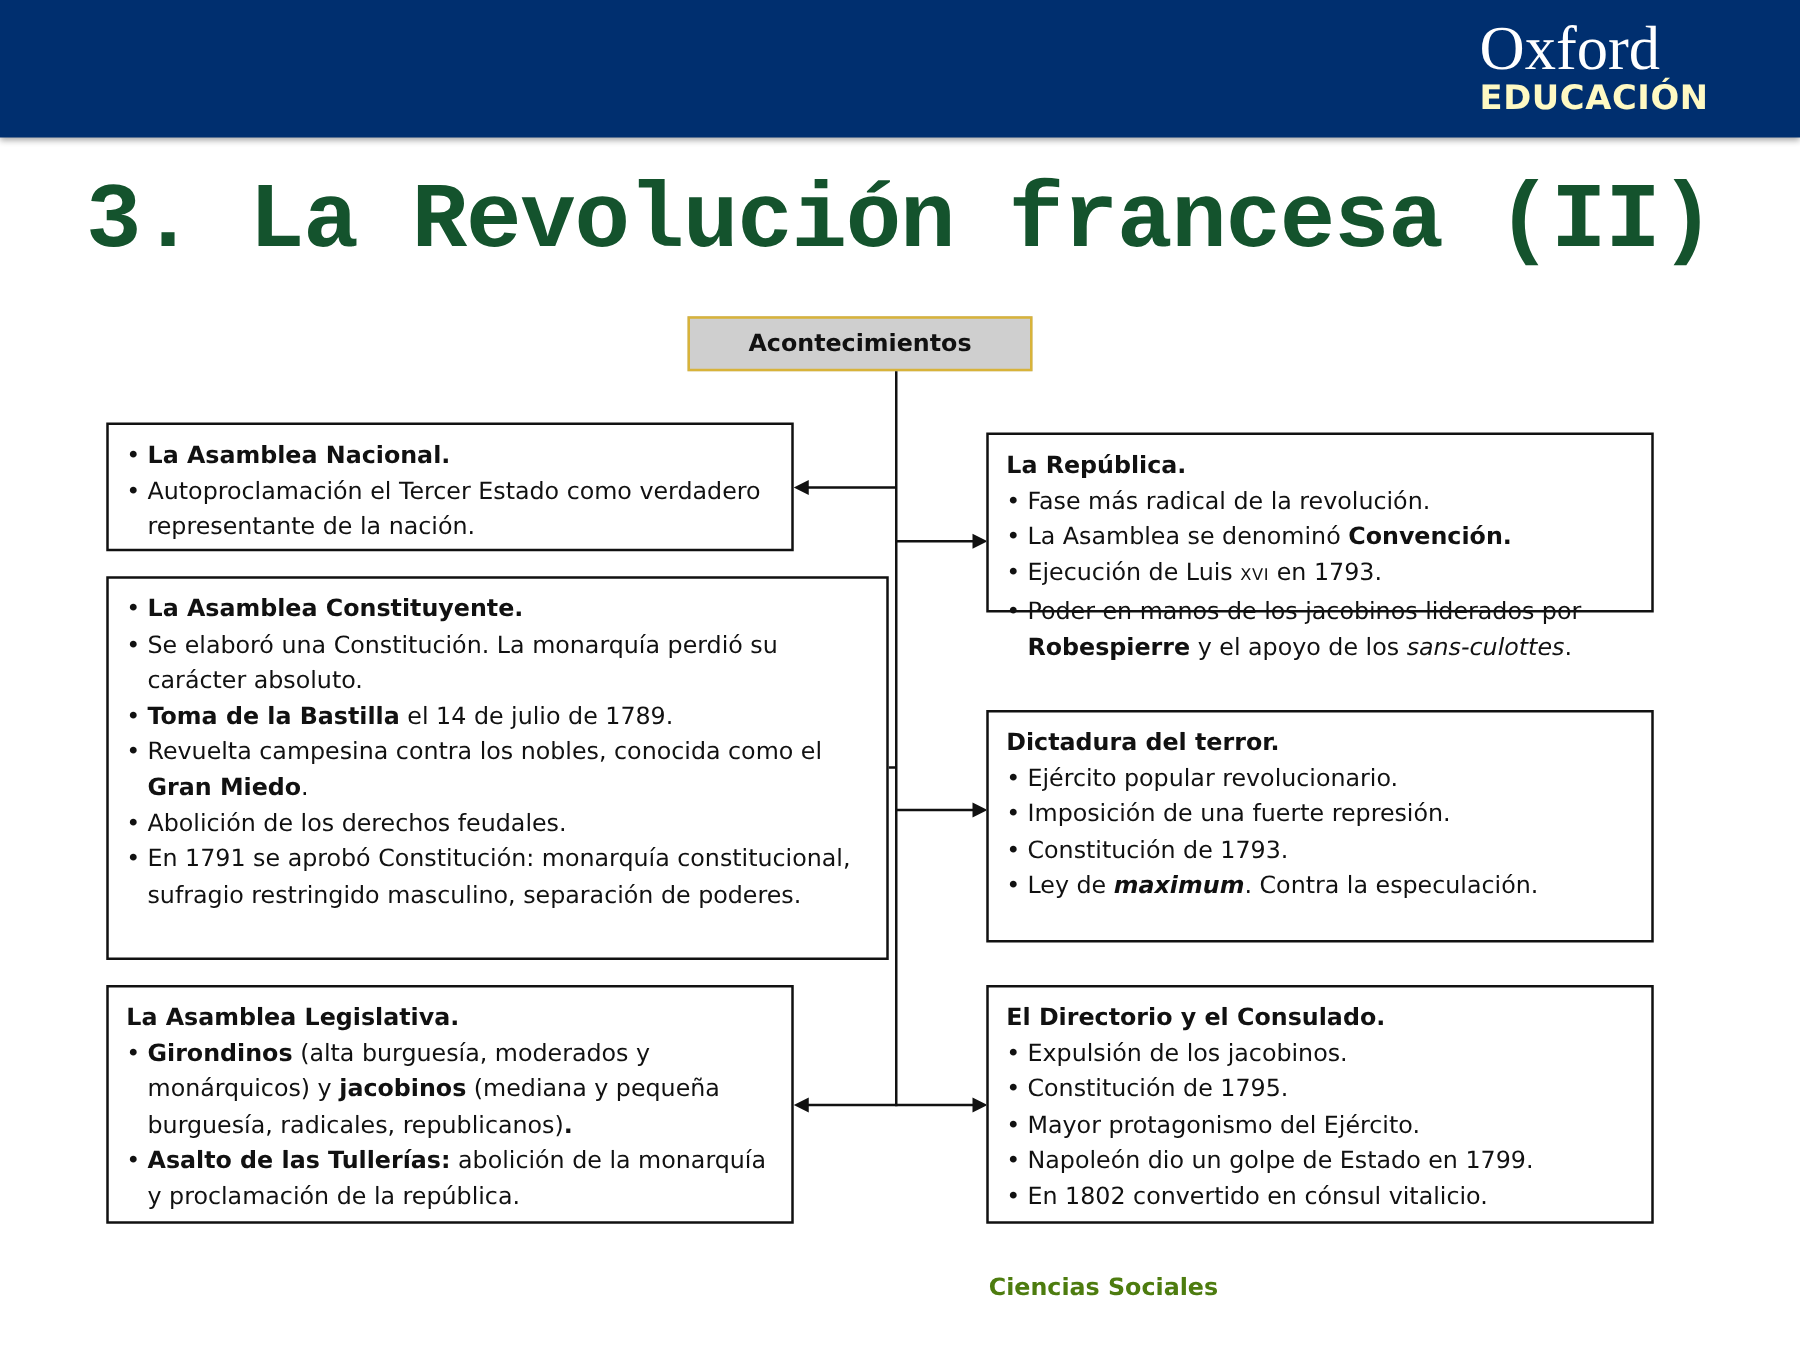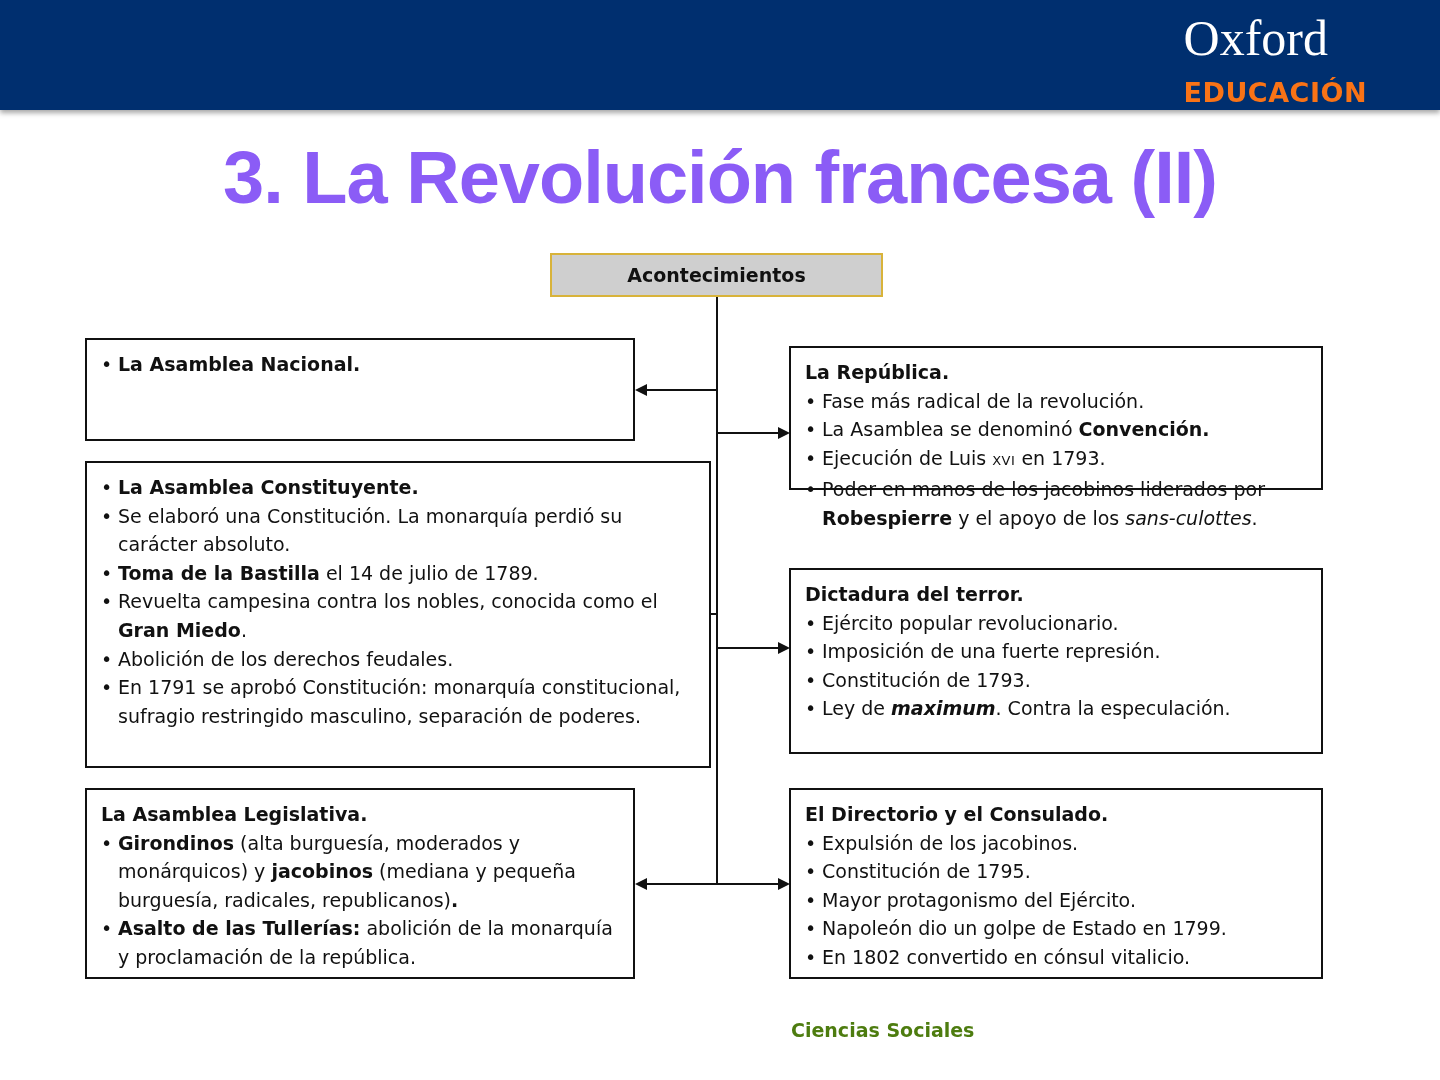--- a/index.html
+++ b/index.html
@@ -20,7 +20,7 @@
   }
   .logo-edu {
     display: block; font-family: "DejaVu Sans", sans-serif; font-weight: bold;
-    font-size: 27px; line-height: 30px; letter-spacing: 0.5px; color: #f97316; margin-top: 16px;
+    font-size: 27px; line-height: 30px; letter-spacing: 0.5px; color: #fef9c3; margin-top: 2px;
   }
 
   .page-title {

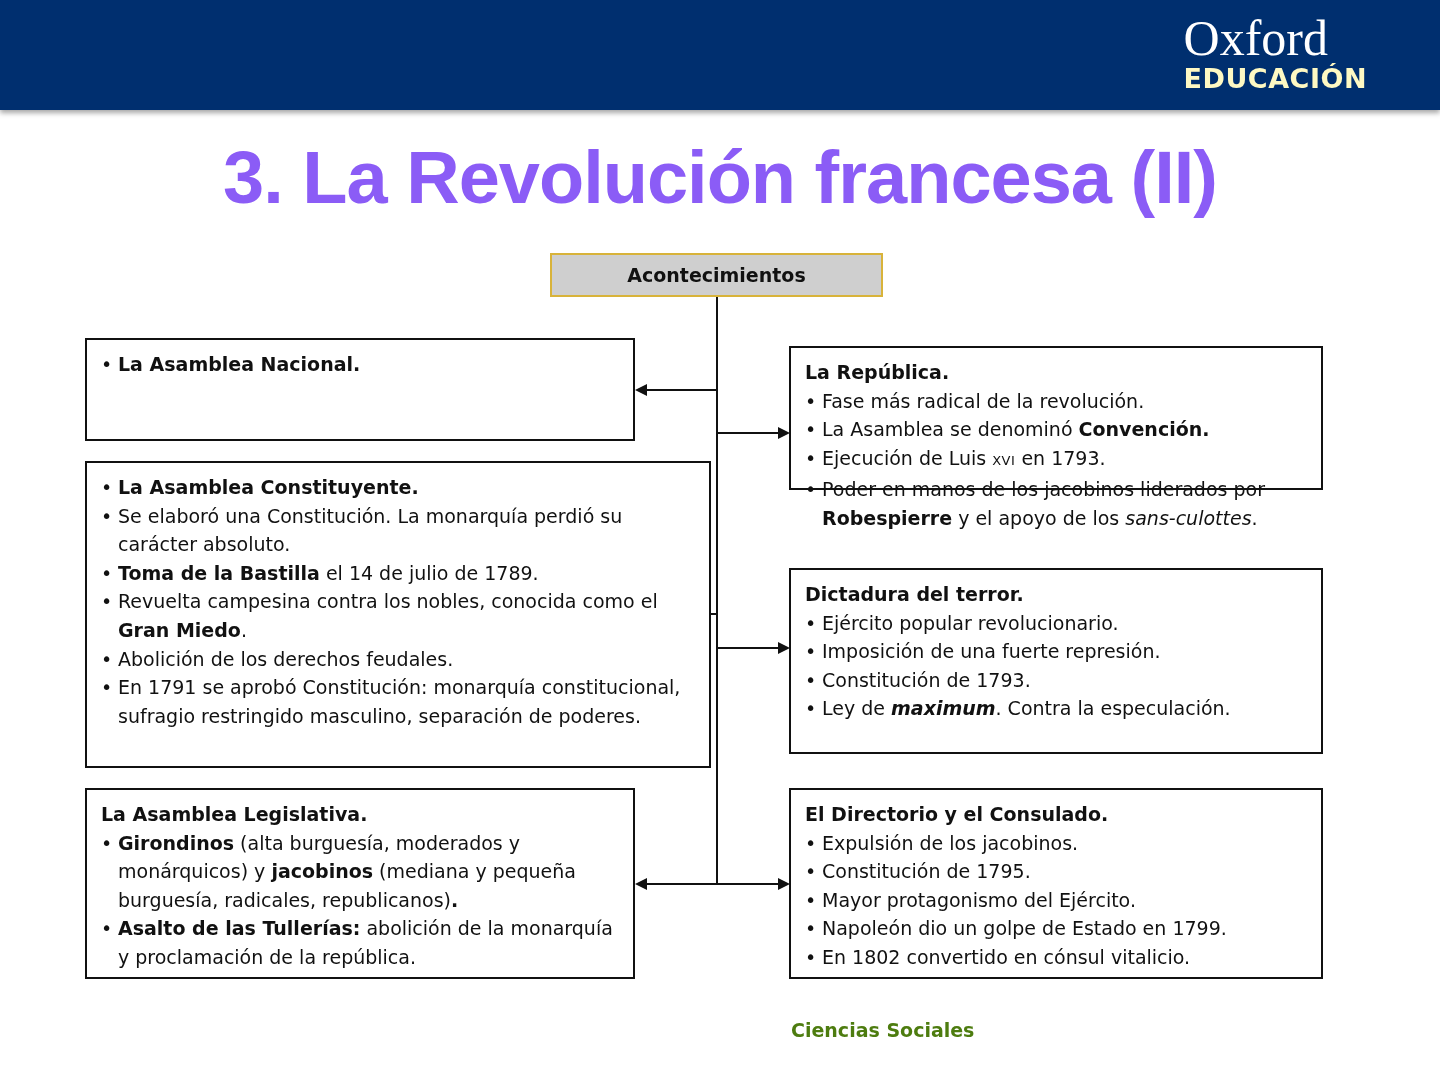--- a/index.html
+++ b/index.html
@@ -25,8 +25,8 @@
 
   .page-title {
     position: absolute; left: 0; top: 132px; width: 1440px; text-align: center;
-    font-family: Liberation Sans, sans-serif; font-weight: bold; font-size: 74px;
-    color: #8b5cf6; letter-spacing: -1px; line-height: 92px;
+    font-family: Liberation Mono, monospace; font-weight: bold; font-size: 74px;
+    color: #14532d; letter-spacing: -1px; line-height: 92px;
   }
 
   .root-box {

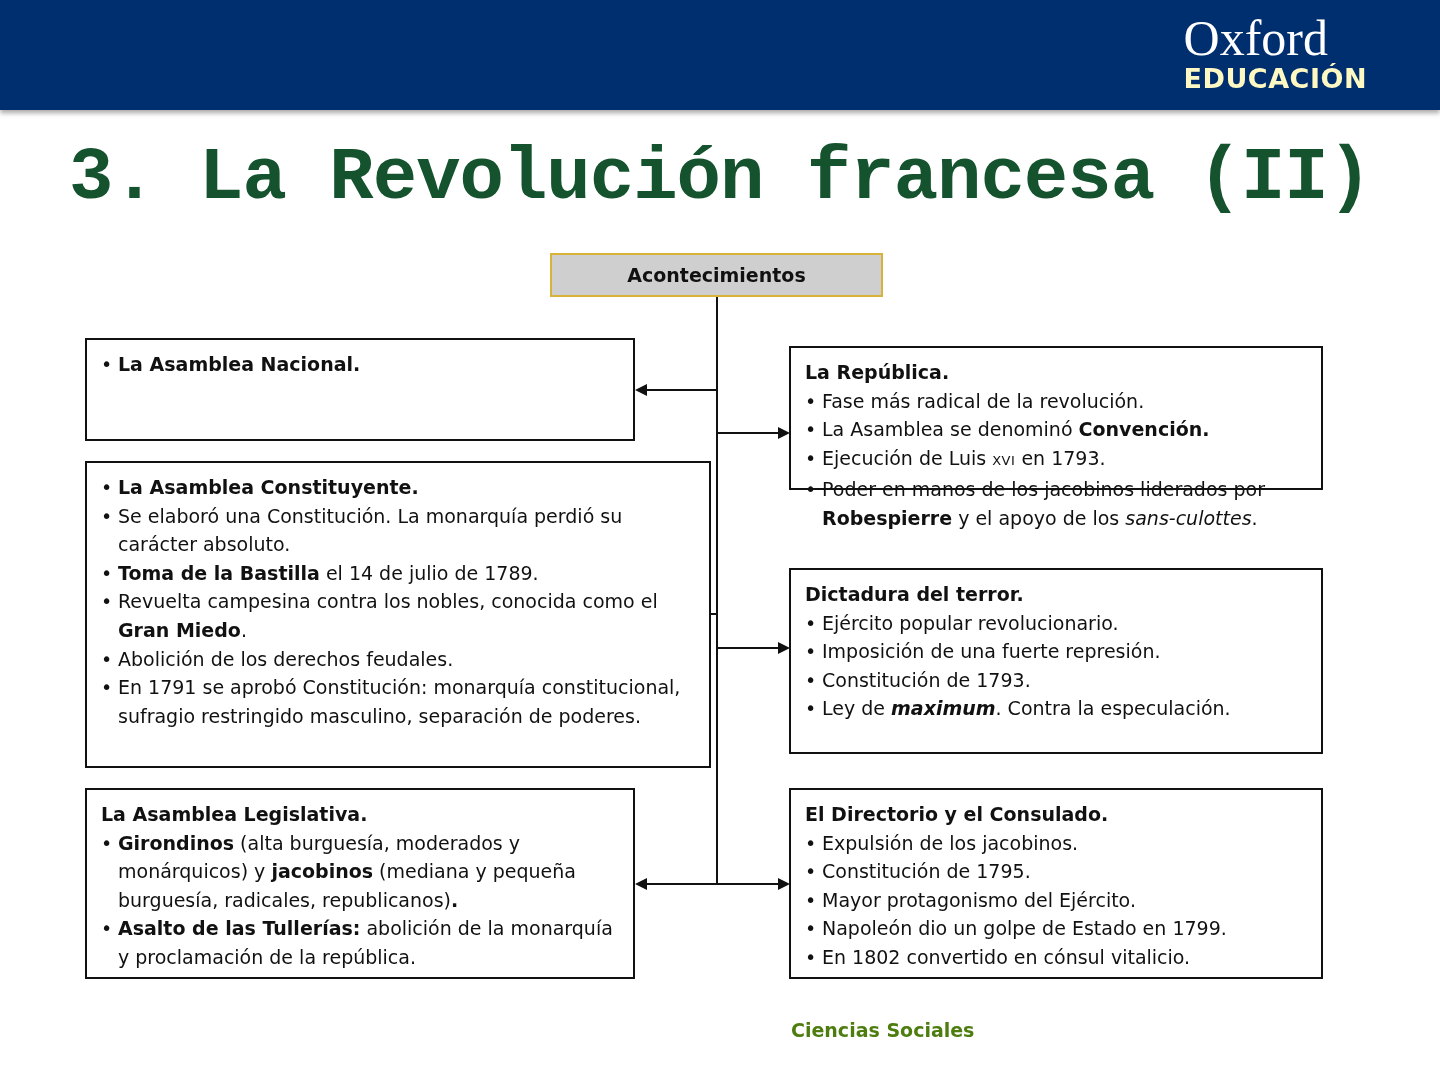--- a/index.html
+++ b/index.html
@@ -30,7 +30,7 @@
   }
 
   .root-box {
-    position: absolute; left: 550px; top: 253px; width: 333px; height: 44px;
+    position: absolute; left: 550px; top: 253px; width: 276px; height: 44px;
     background: #cfcfcf; border: 2px solid #d8b33a;
     display: flex; align-items: center; justify-content: center;
     font-family: "DejaVu Sans", sans-serif; font-weight: bold; font-size: 19px; color: #111;

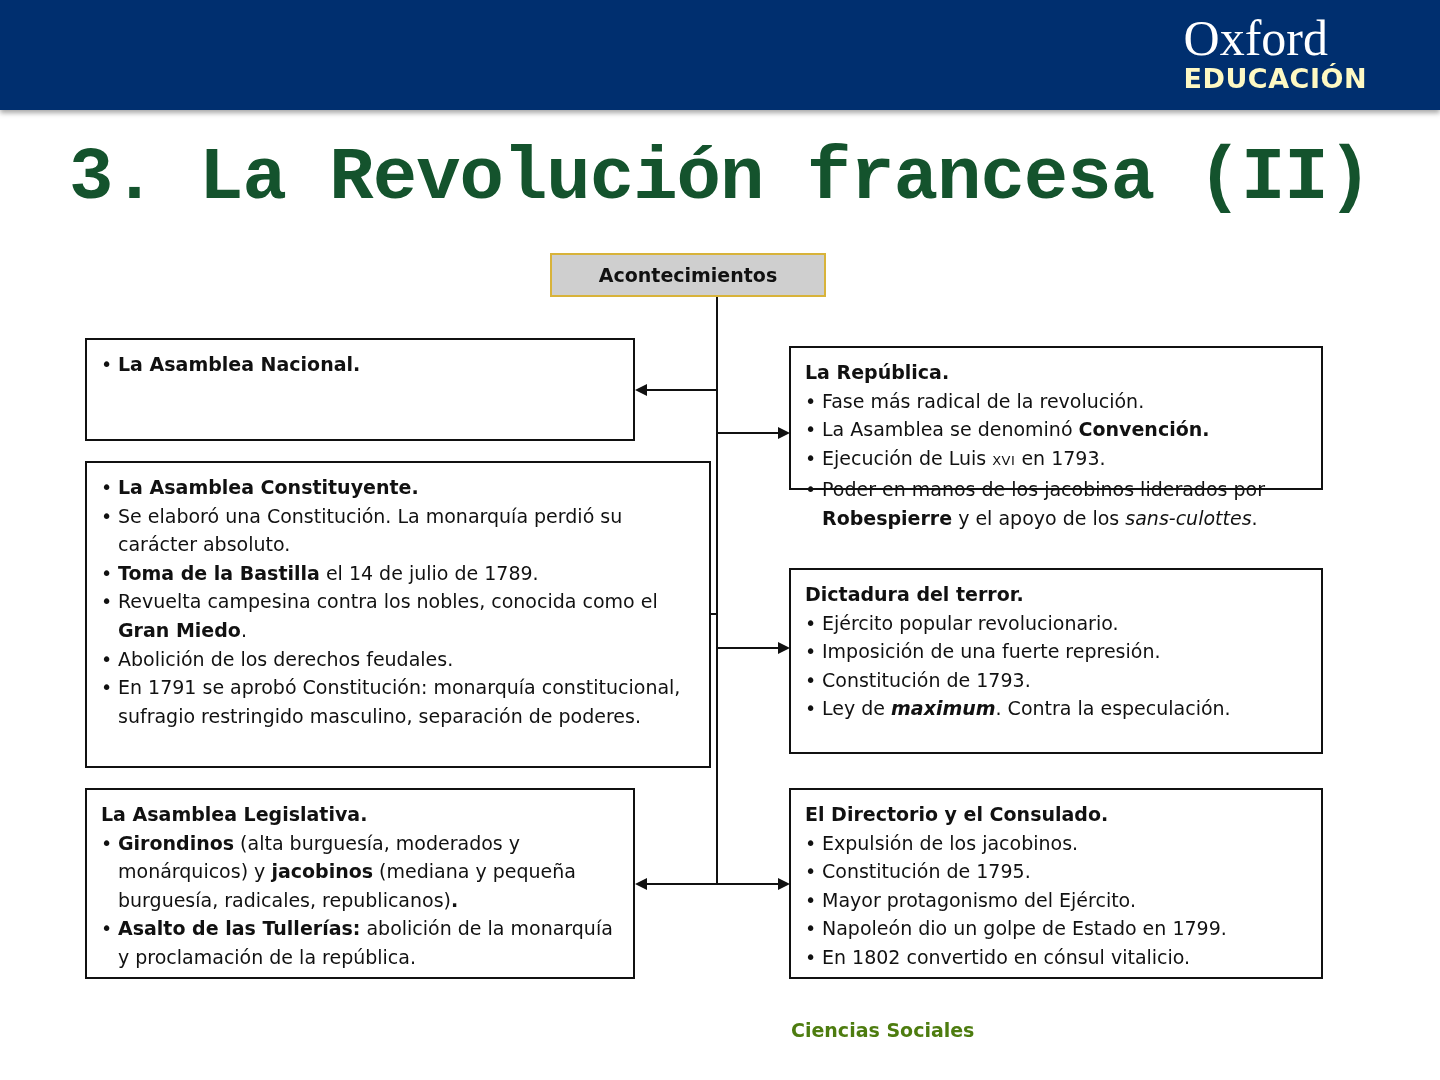--- a/index.html
+++ b/index.html
@@ -96,6 +96,7 @@
 
 <div class="box" id="box-L0" style="left:85px; top:338px; width:550px; height:103px;">
     <div class="item"><b>La Asamblea Nacional.</b></div>
+    <div class="item"><span>Autoproclamación el Tercer Estado como verdadero representante de la nación.</span></div>
   </div>
 <div class="box" id="box-L1" style="left:85px; top:461px; width:626px; height:307px;">
     <div class="item"><b>La Asamblea Constituyente.</b></div>

